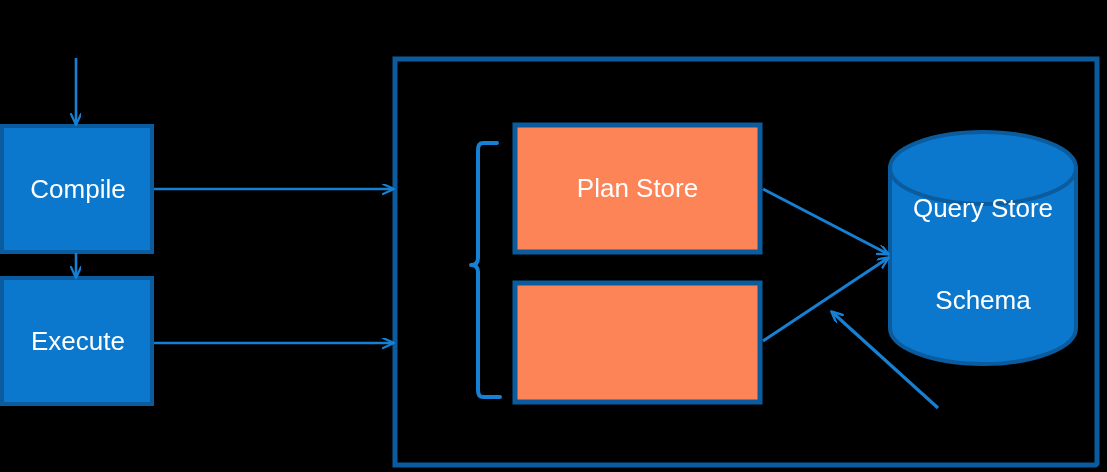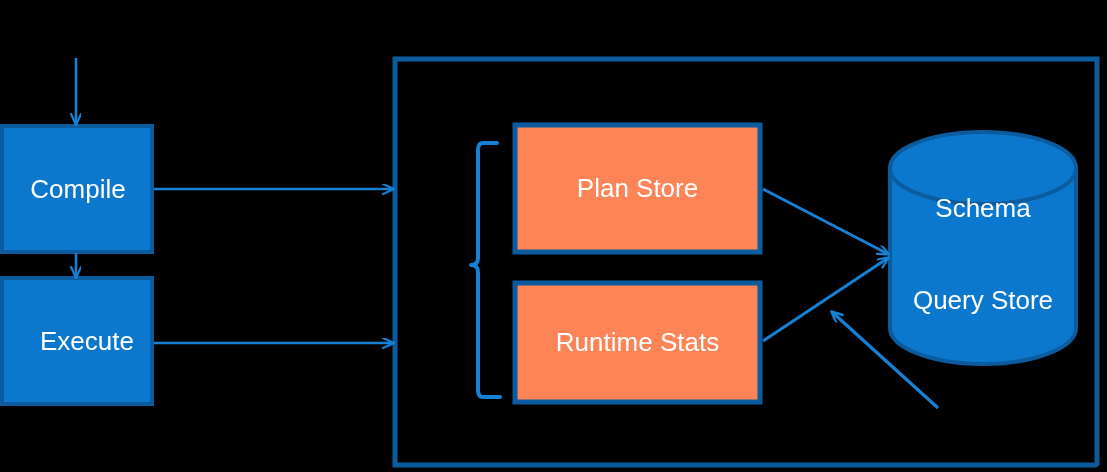--- a/index.html
+++ b/index.html
@@ -123,8 +123,8 @@
 
   <div class="node-label lbl-cylinder">
     <div>
+      <div>Query Store</div>
       <div>Schema</div>
-      <div>Query Store</div>
     </div>
   </div>
 

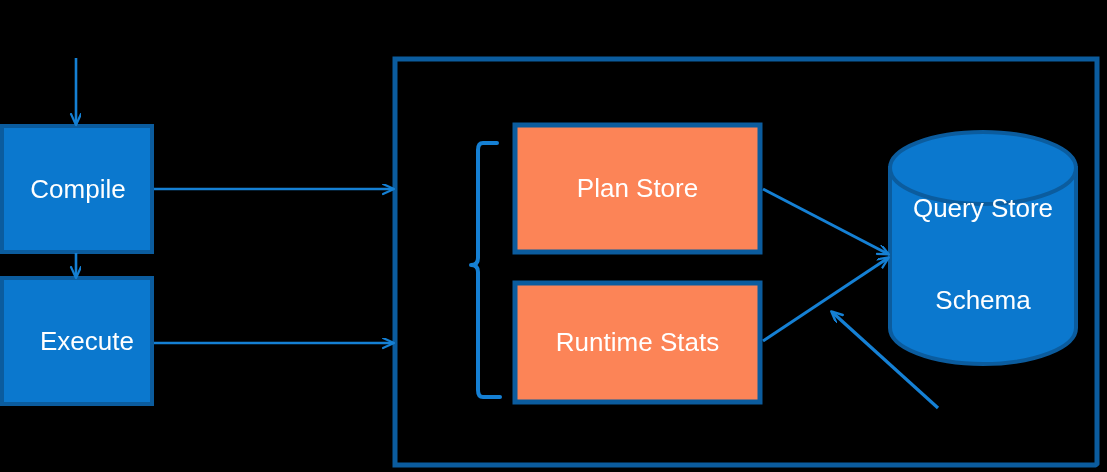--- a/index.html
+++ b/index.html
@@ -43,7 +43,6 @@
   .lbl-execute {
     left: 4px;  top: 278px;  width: 148px; height: 126px;
     font-size: 26px;
-    padding-left: 9px;
   }
   .lbl-plan {
     left: 513px; top: 123px; width: 249px; height: 131px;

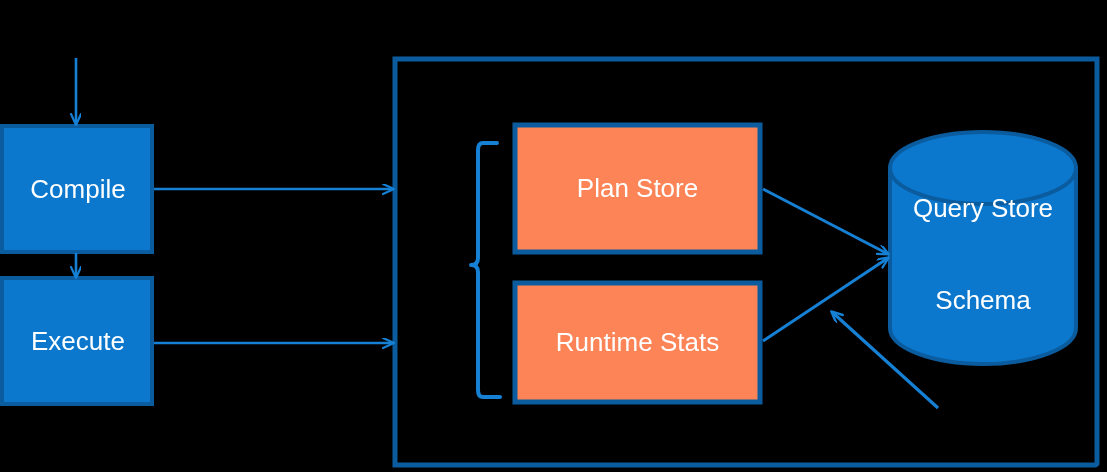--- a/index.html
+++ b/index.html
@@ -118,7 +118,6 @@
 
   <div class="node-label lbl-plan">Plan Store</div>
 
-  <div class="node-label lbl-runtime">Runtime Stats</div>
 
   <div class="node-label lbl-cylinder">
     <div>

